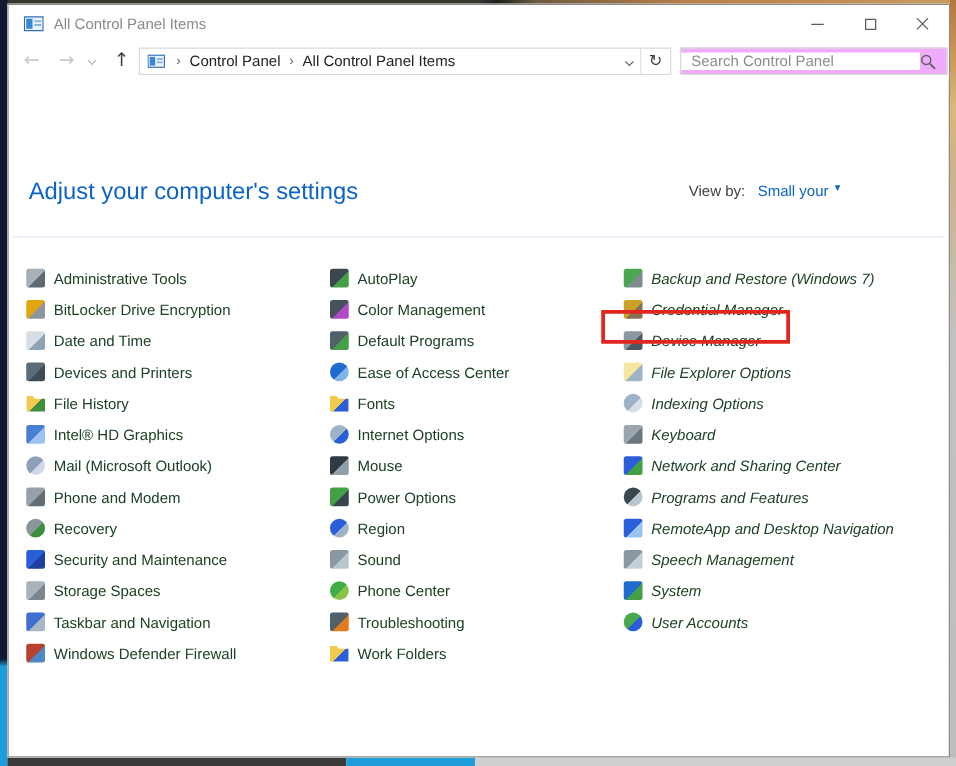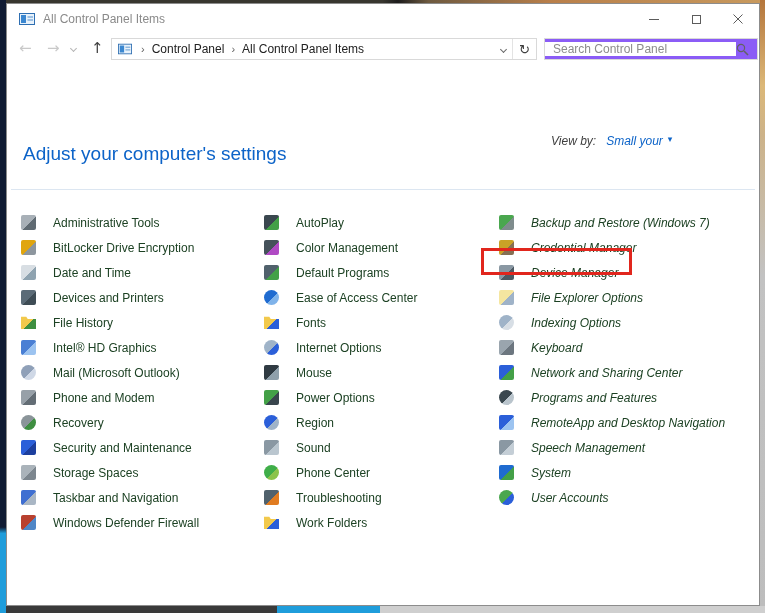--- a/index.html
+++ b/index.html
@@ -51,7 +51,7 @@
   .refresh-btn { width:24px; height:100%; border-left:1px solid #e3e3e3; display:flex; align-items:center; justify-content:center;
     color:#3f3f3f; font-size:13px; font-family:"DejaVu Sans",sans-serif; }
   .search-box { position:absolute; left:537px; top:4px; width:214px; height:22px; border:1px solid #d9d9d9;
-    display:flex; align-items:center; background:#8b5cf6; }
+    display:flex; align-items:center; background:#f0abfc; }
   .search-box input { flex:1 1 auto; border:none; outline:none; font-size:12px; color:#333; padding:0 4px 0 8px;
     font-family:"Liberation Sans","DejaVu Sans",sans-serif; min-width:0; }
   .search-box input::placeholder { color:#8c8c8c; opacity:1; }

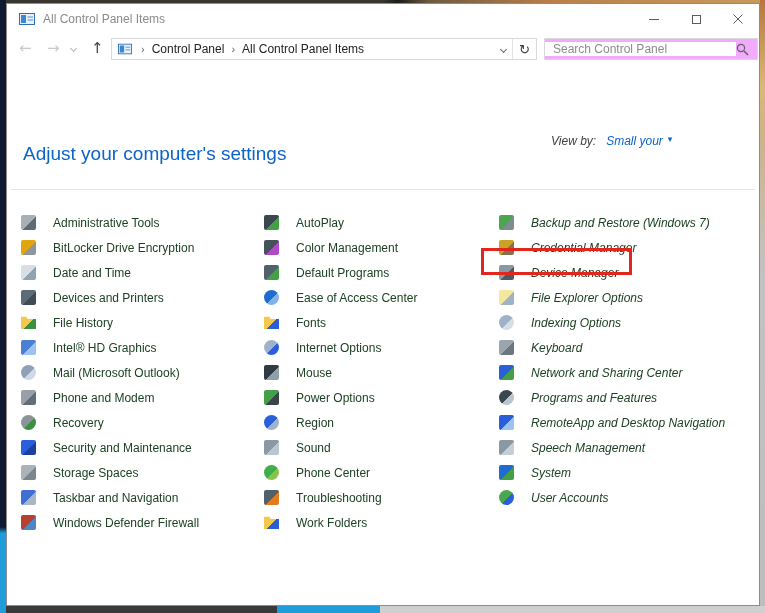--- a/index.html
+++ b/index.html
@@ -60,7 +60,7 @@
   
   .content { position:relative; height:541px; }
   .page-title { position:absolute; left:16px; top:79px; font-size:19px; color:var(--accent-blue); white-space:nowrap; }
-  .view-by { position:absolute; left:544px; top:70px; font-size:12px; display:flex; align-items:flex-start; white-space:nowrap;font-style:italic; }
+  .view-by { position:absolute; left:544px; top:82px; font-size:12px; display:flex; align-items:flex-start; white-space:nowrap; }
   .view-by-label { color:#3f3f3f; margin-right:10px; }
   .blue-link { color:var(--accent-blue); cursor:default; }
   .caret { color:var(--accent-blue); font-size:9px; margin-left:5px; font-family:"DejaVu Sans",sans-serif; }

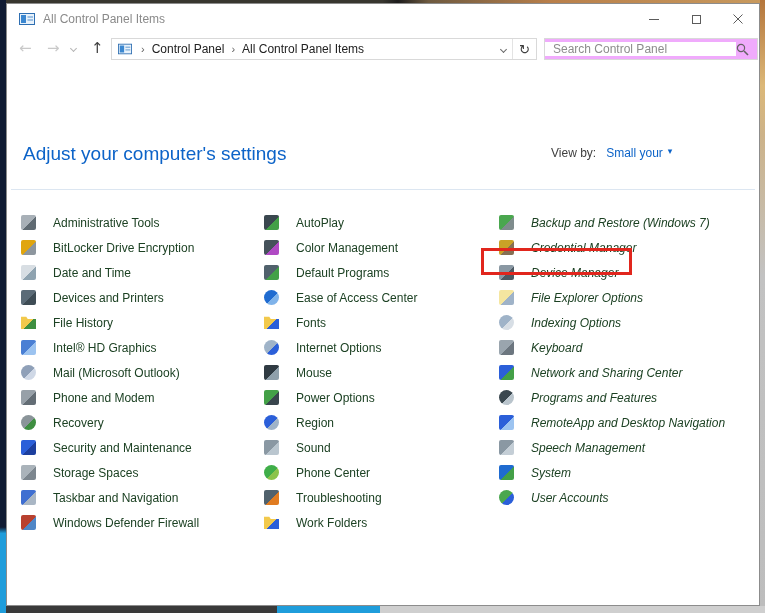--- a/index.html
+++ b/index.html
@@ -71,7 +71,7 @@
   .items-col:nth-child(1) { margin-left:14px; width:243px; }
   .items-col:nth-child(2) { width:235px; }
   .items-col:nth-child(3) { flex:1 1 auto;font-style:italic; }
-  .item { height:25px; display:flex; align-items:center; gap:17px; color:var(--item-text); font-size:12px; white-space:nowrap; cursor:default; }
+  .item { height:25px; display:flex; align-items:center; gap:7px; color:var(--item-text); font-size:12px; white-space:nowrap; cursor:default; }
   .icon-chip { width:15px; height:15px; border-radius:2px; flex:0 0 auto; }
   .icon-chip.circle { border-radius:50%; }
   .icon-chip.folder { border-radius:0; clip-path:polygon(0 12%,35% 12%,45% 26%,100% 26%,100% 94%,0 94%); }

